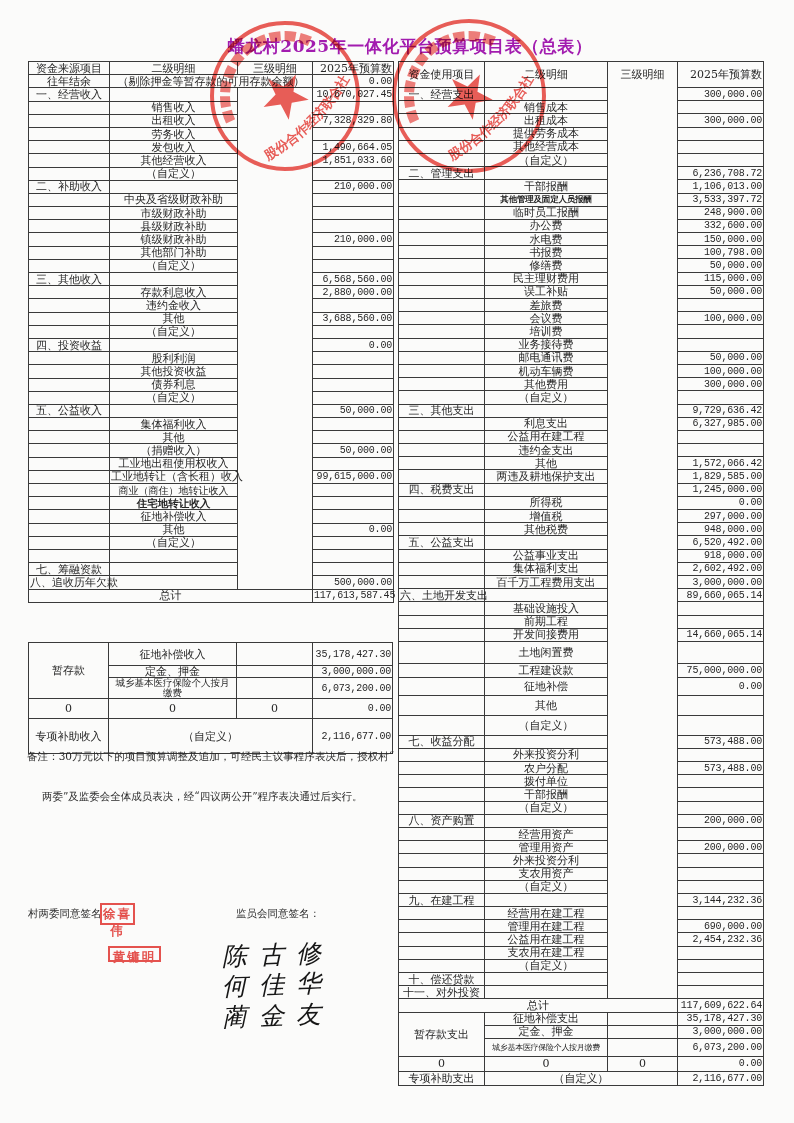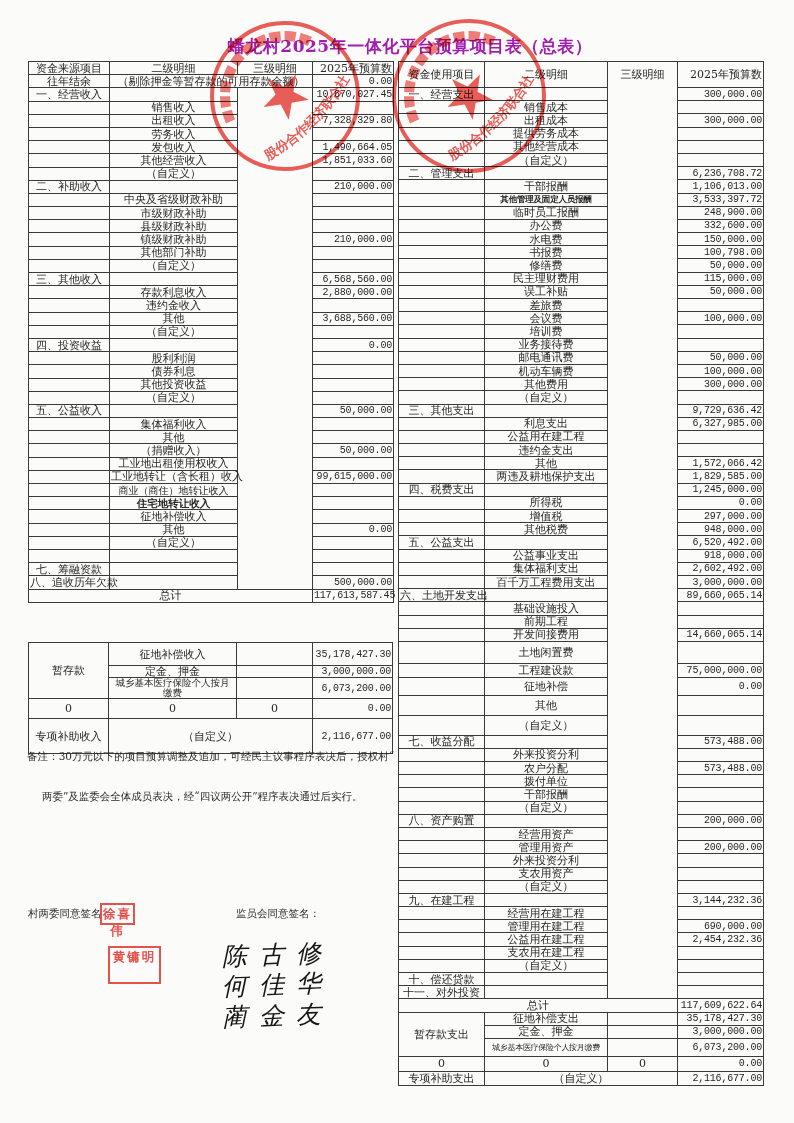--- a/index.html
+++ b/index.html
@@ -260,14 +260,14 @@
 
   <tr>
     <td class="c1"></td>
+    <td class="c2">其他投资收益</td>
+    <td class="c3 merged"></td>
+    <td class="c4 num"></td>
+  </tr>
+
+  <tr>
+    <td class="c1"></td>
     <td class="c2">债券利息</td>
-    <td class="c3 merged"></td>
-    <td class="c4 num"></td>
-  </tr>
-
-  <tr>
-    <td class="c1"></td>
-    <td class="c2">其他投资收益</td>
     <td class="c3 merged"></td>
     <td class="c4 num"></td>
   </tr>

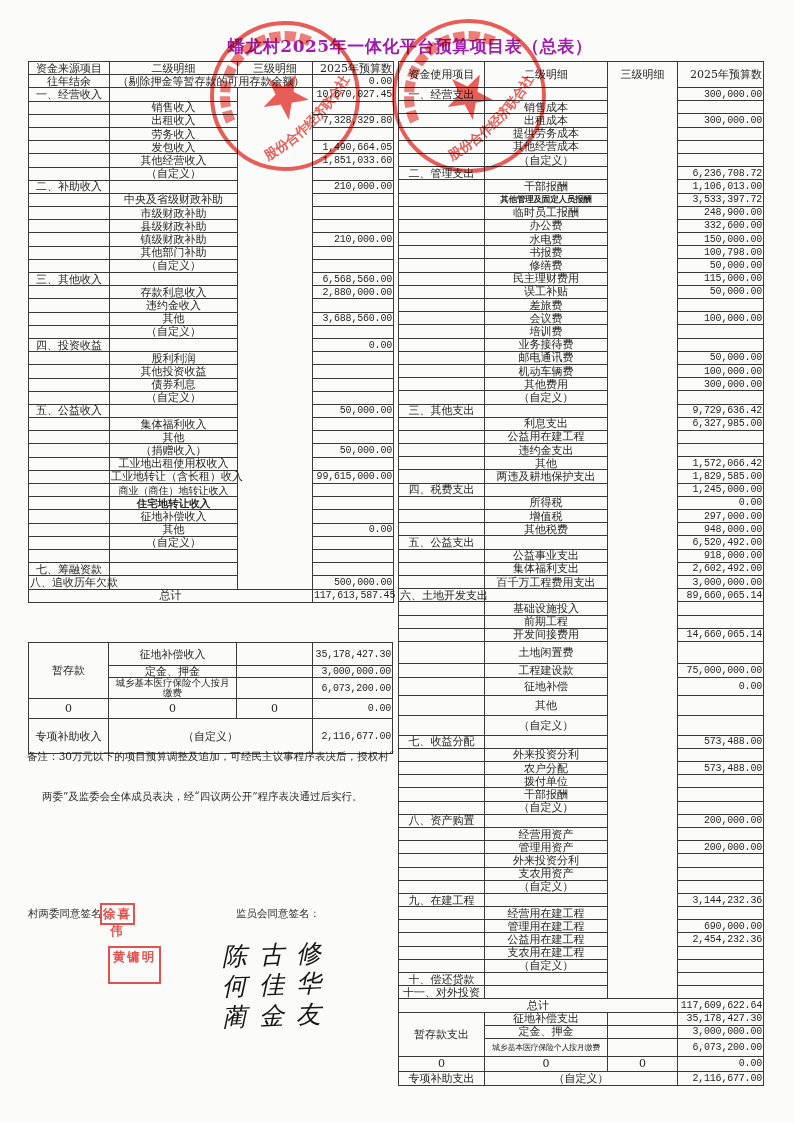--- a/index.html
+++ b/index.html
@@ -951,7 +951,7 @@
 
 <div class="sig-label" style="left:28px">村两委同意签名：</div>
 <div class="stamp" style="left:100px; top:903px; width:35px; height:22px;">徐喜伟</div>
-<div class="stamp" style="left:108px; top:946px; width:53px; height:38px;">黄镛明</div>
+<div class="stamp" style="left:108px; top:946px; width:53px; height:16px;">黄镛明</div>
 
 <div class="sig-label" style="left:236px">监员会同意签名：</div>
 <div class="hand" style="top:938px">陈古修</div>

